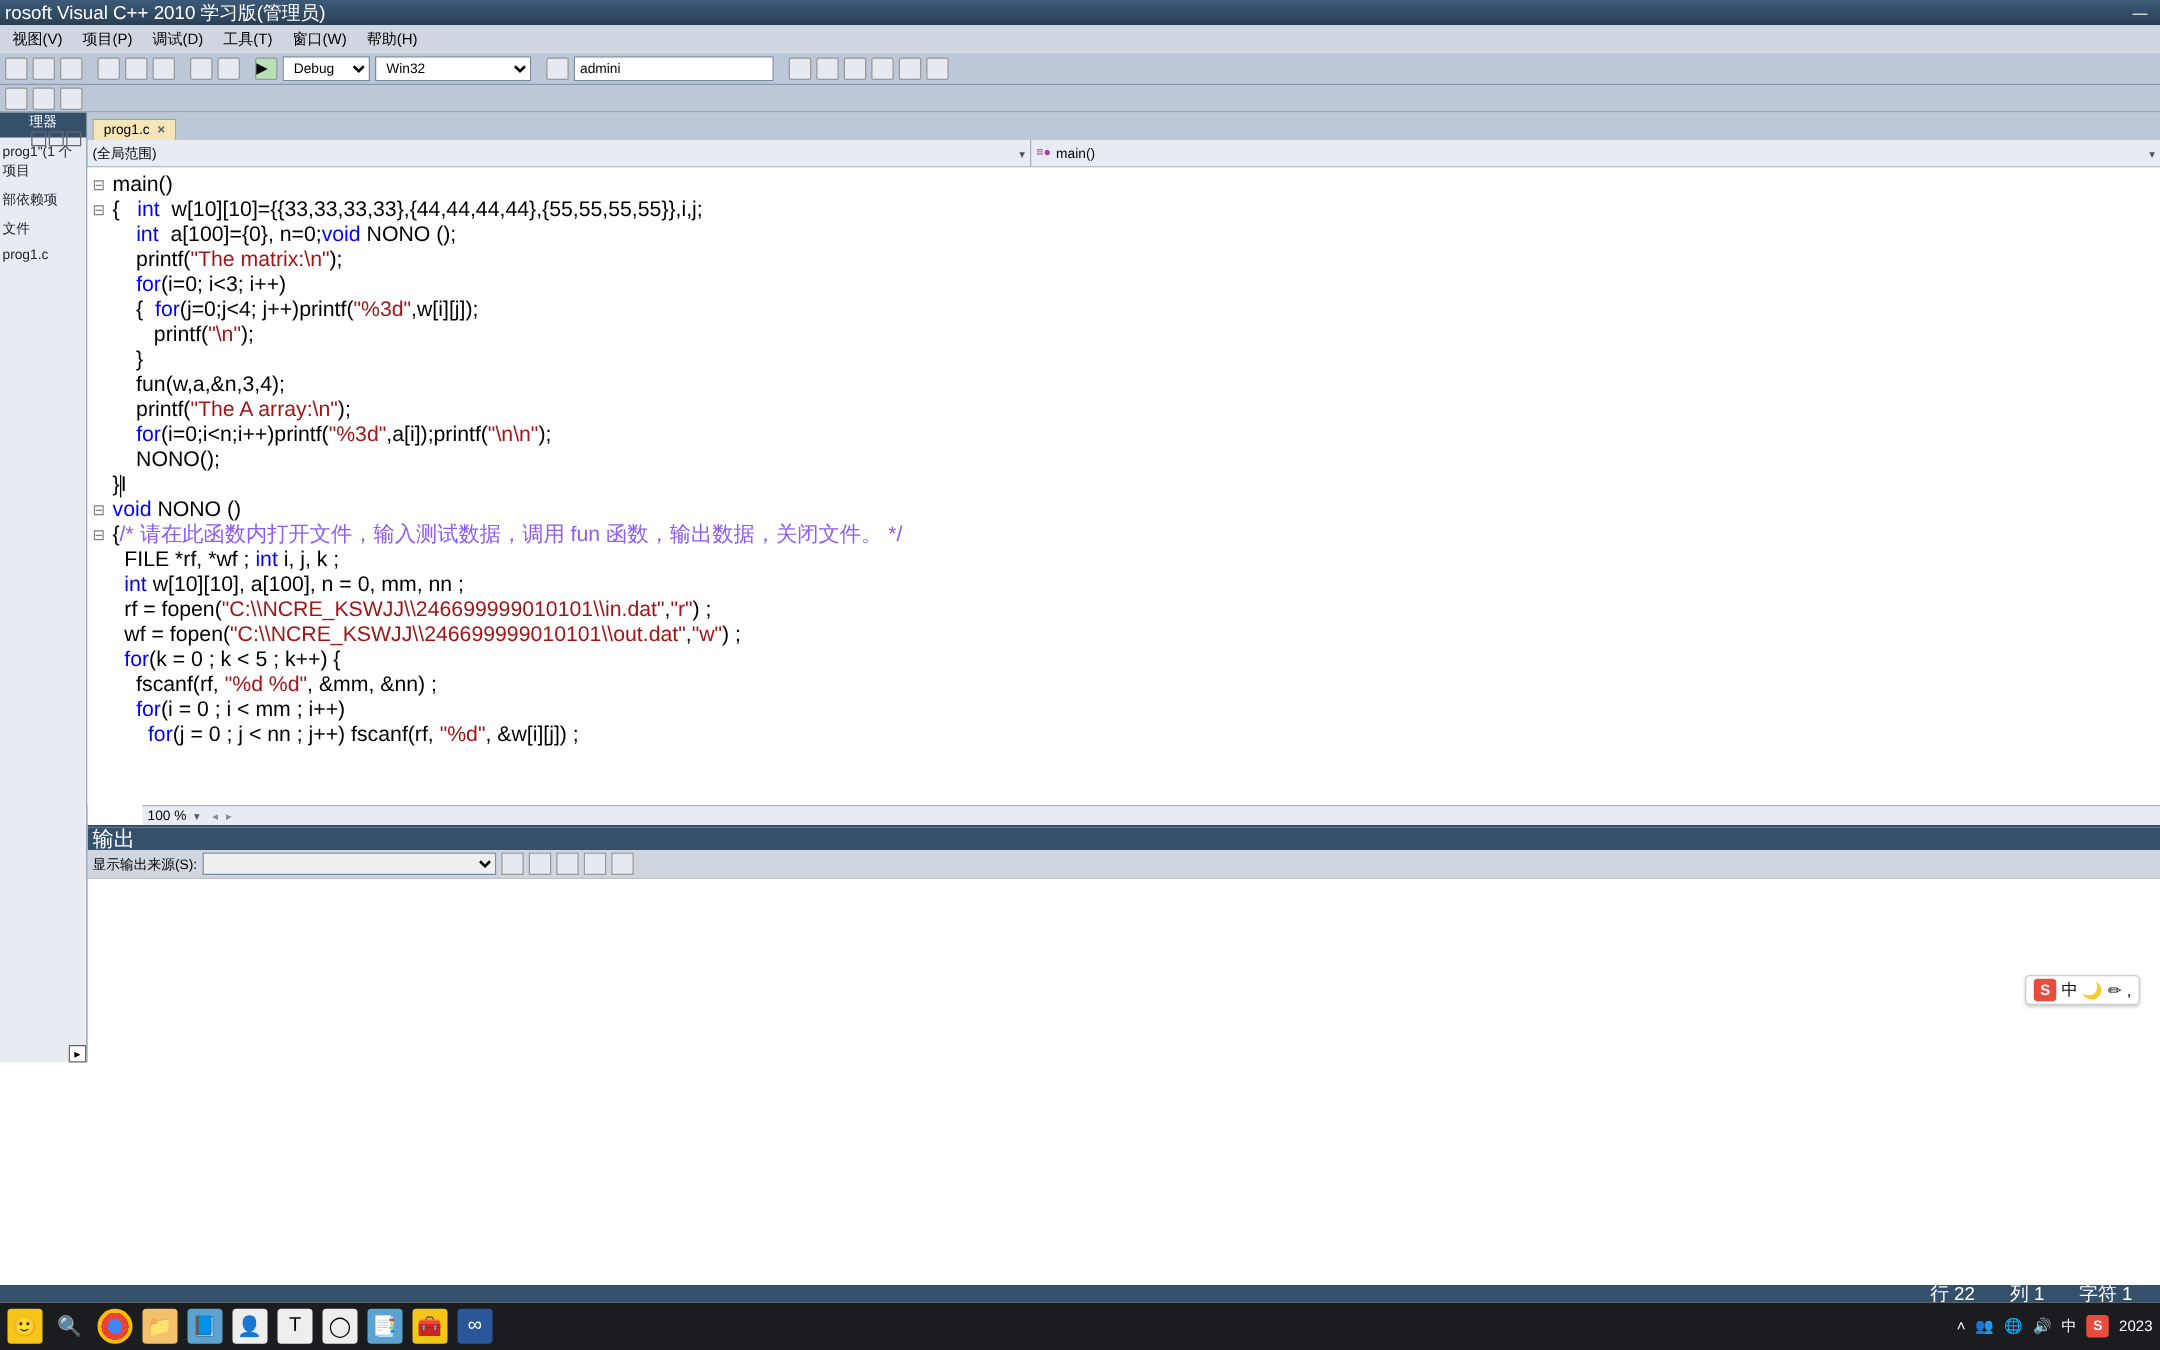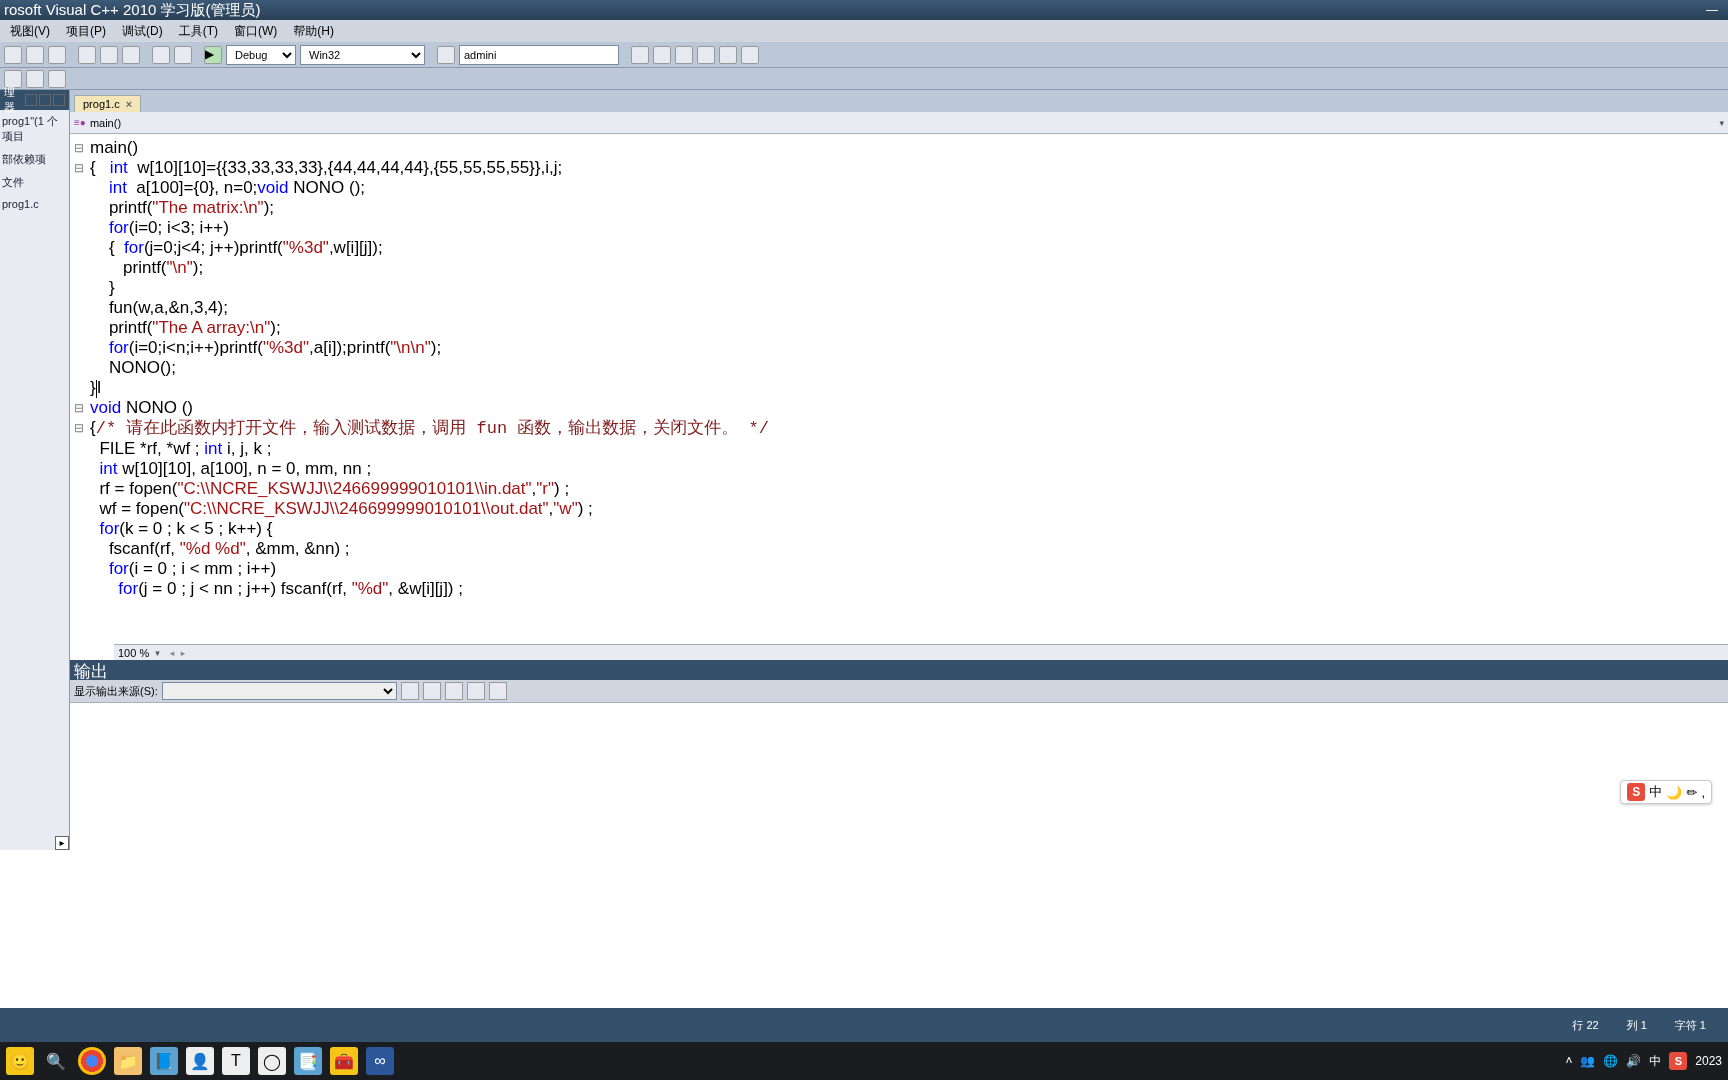--- a/index.html
+++ b/index.html
@@ -22,7 +22,7 @@
 
 .main-area { display: flex; height: 760px; }
 .sidebar { width: 70px; background: #e8ecf2; border-right: 1px solid #8a99b0; position: relative; }
-.sb-header { height: 20px; background: #35506b; color: #fff; font-size: 11px; display: flex; align-items: center; padding: 0 4px; }
+.sb-header { height: 20px; background: #35506b; color: #fff; font-size: 11px; display: flex; align-items: center; padding: 0 4px; flex-direction: column; }
 .sb-hdr-btns { display: flex; gap: 2px; margin-left: auto; }
 .sb-hdr-btns .b { width: 12px; height: 12px; border: 1px solid #666; cursor: pointer; }
 .sb-item { padding: 4px 2px; font-size: 11px; cursor: pointer; color: #223; }

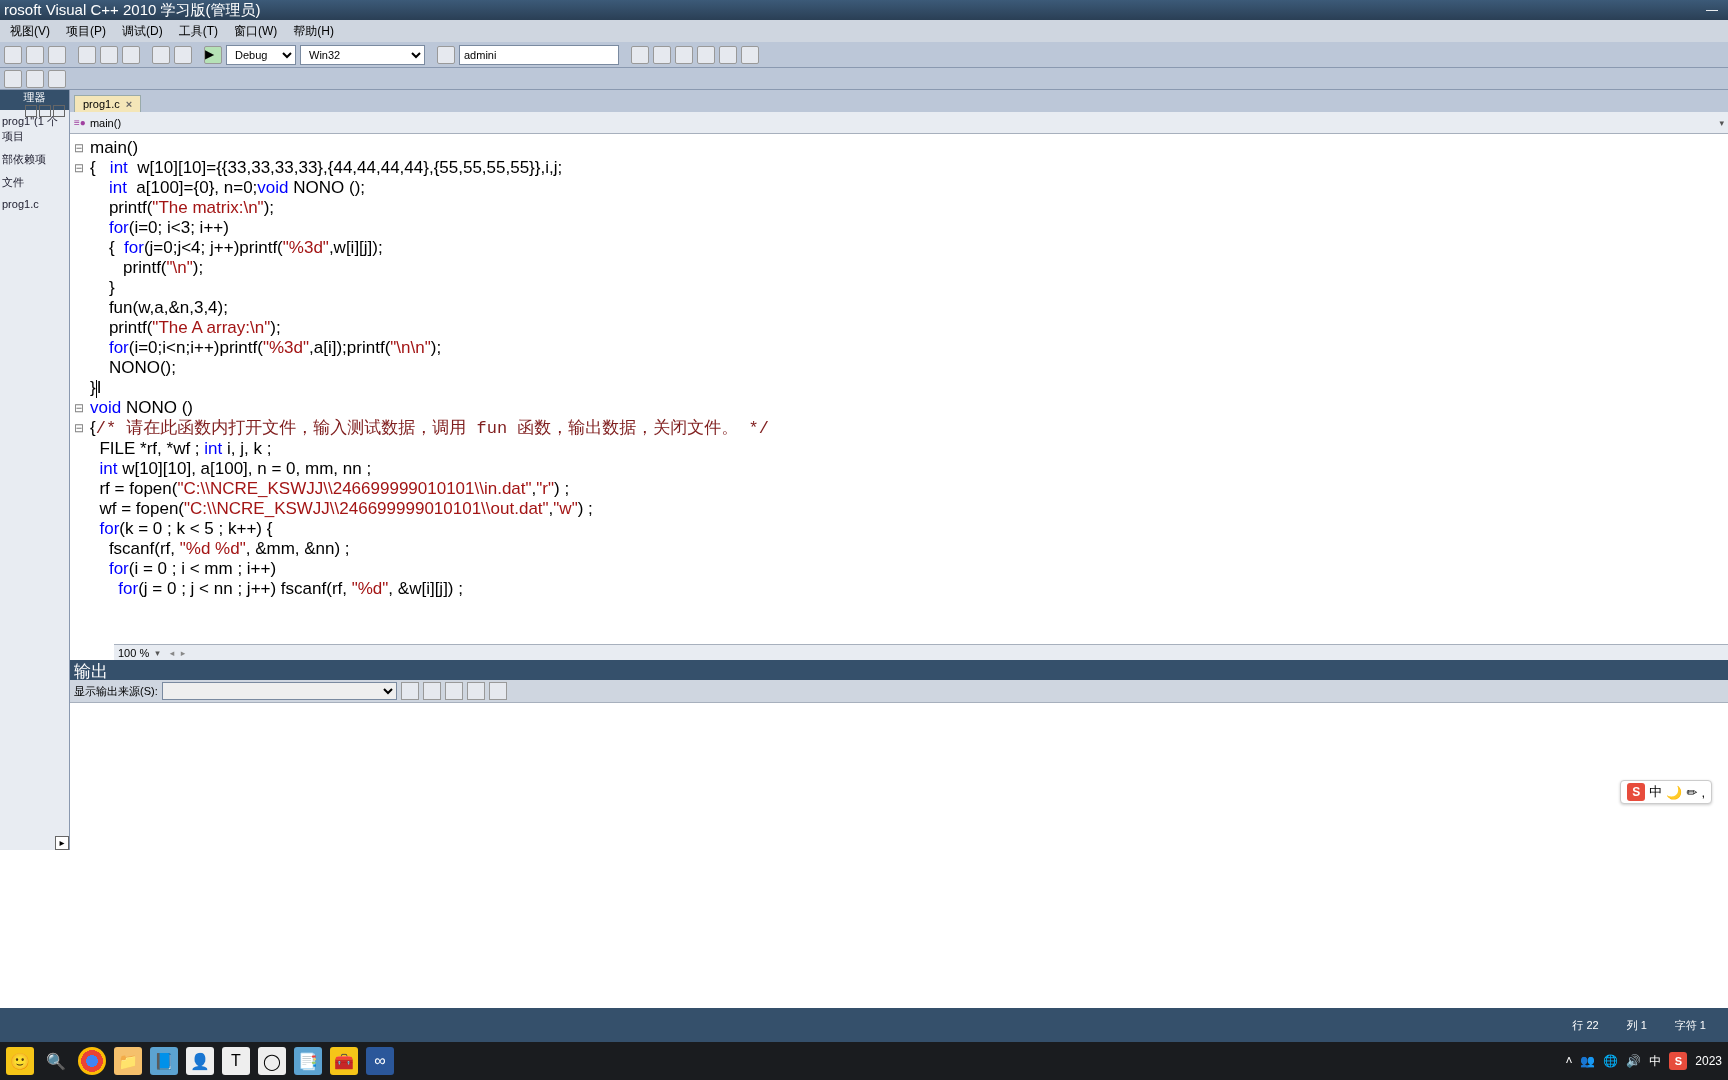--- a/index.html
+++ b/index.html
@@ -164,6 +164,9 @@
       </div>
     </div>
     <div class="scope-bar">
+      <div class="scope-l">
+        <span>(全局范围)</span>
+      </div>
       <div class="scope-r">
         <span class="ico">≡●</span>
         <span>main()</span>

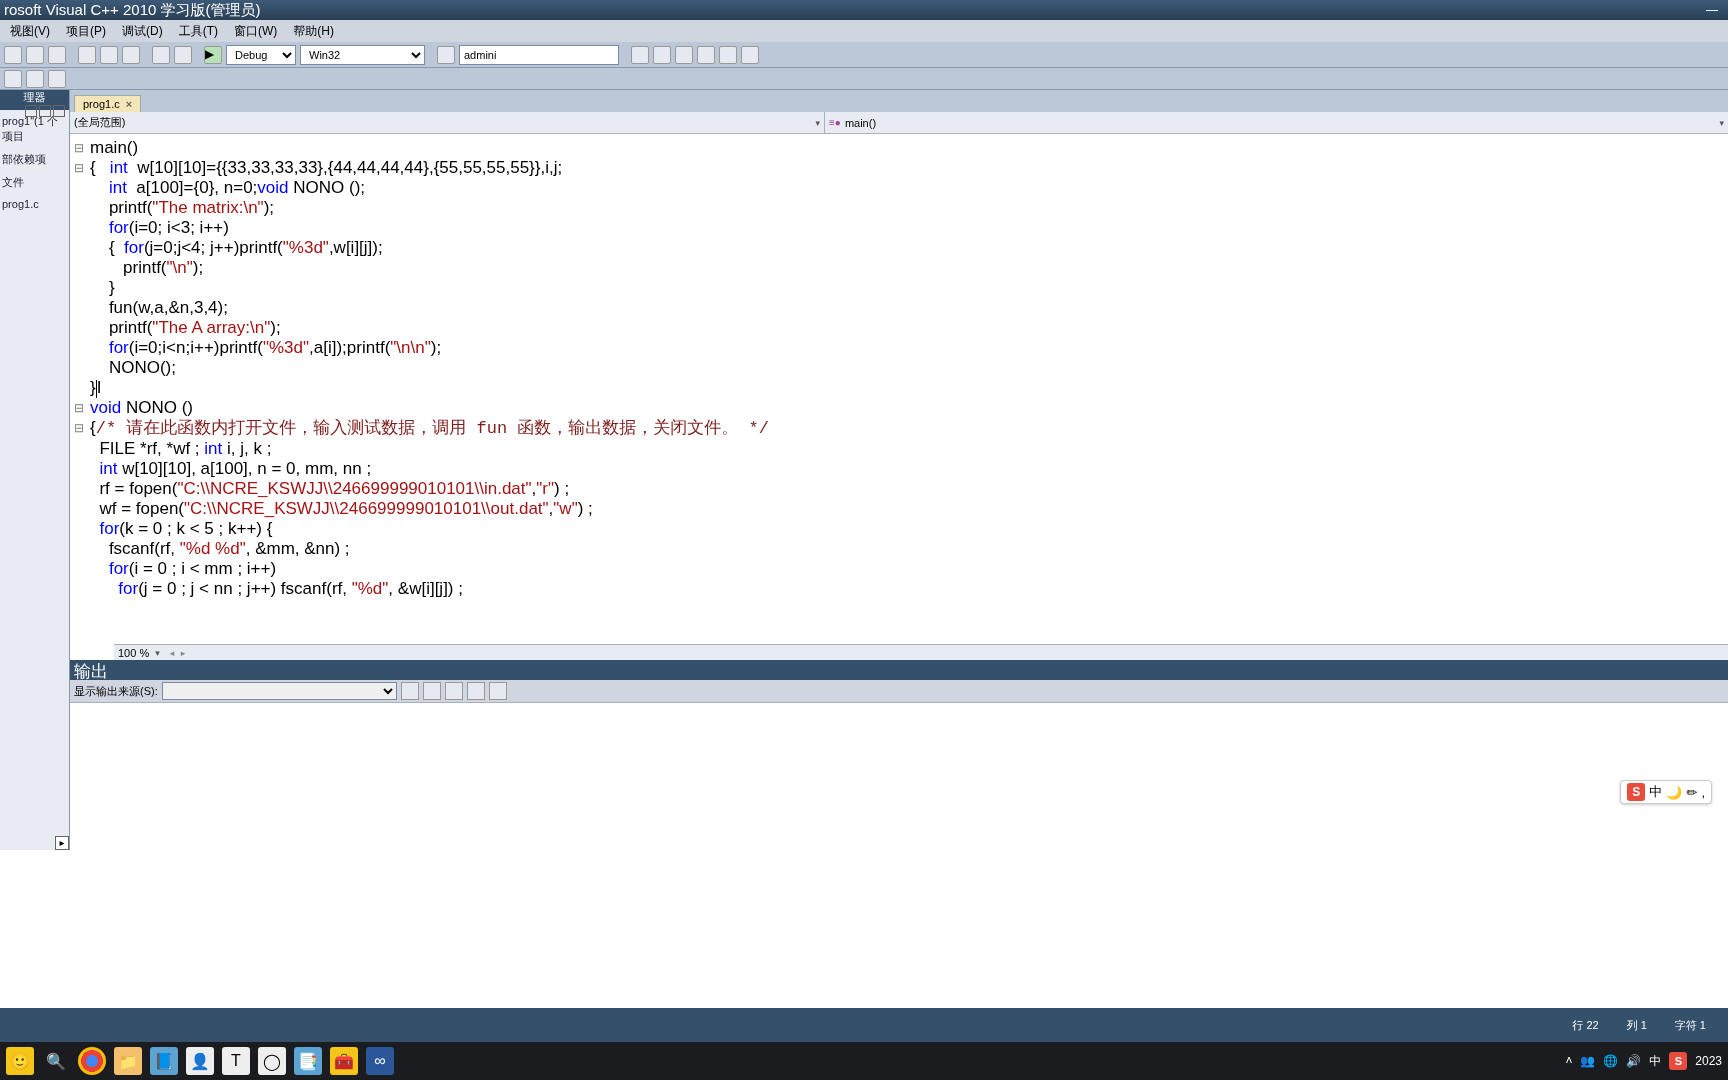--- a/index.html
+++ b/index.html
@@ -47,7 +47,7 @@
 .kw { color: #0000ff; }
 .str { color: #a31515; }
 .typ { color: #0000ff; }
-.com { color: #7f1d1d; font-family: Liberation Mono, monospace; }
+.com { color: #8b5cf6; font-family: Liberation Sans, sans-serif; }
 .cursor-caret { display: inline-block; width: 1px; height: 18px; background: #000; vertical-align: middle; }
 
 .zoom-bar { height: 16px; background: #e8ecf2; border-top: 1px solid #a7b0bd; display: flex; align-items: center; font-size: 11px; padding: 0 4px; gap: 6px; margin-left: 44px; }

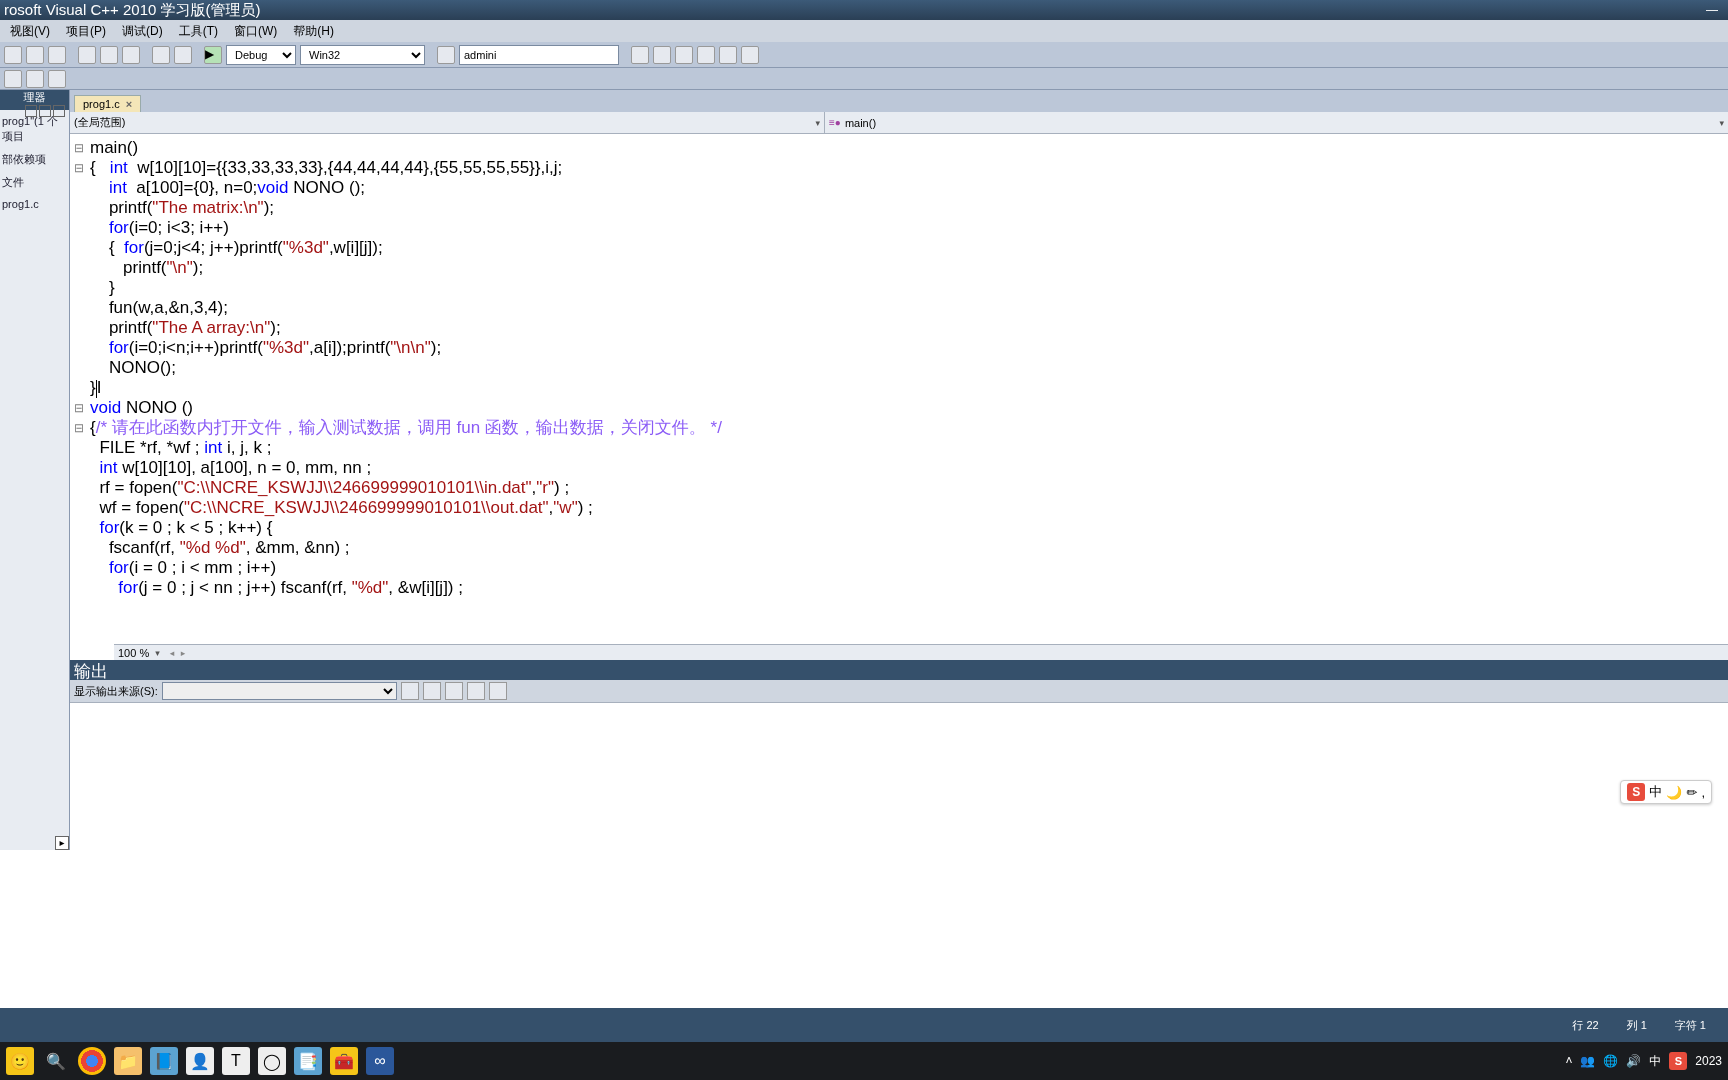--- a/index.html
+++ b/index.html
@@ -66,7 +66,7 @@
 .ime-float .slogo { width: 18px; height: 18px; background: #e74c3c; color: #fff; border-radius: 3px; font-size: 12px; font-weight: bold; display: flex; align-items: center; justify-content: center; }
 .ime-float span { font-size: 13px; }
 
-.status-bar { position: absolute; bottom: 38px; left: 0; right: 0; height: 34px; background: #35506b; color: #fff; display: flex; align-items: center; padding: 0 8px; font-size: 11px; }
+.status-bar { position: absolute; bottom: 38px; left: 0; right: 0; height: 14px; background: #35506b; color: #fff; display: flex; align-items: center; padding: 0 8px; font-size: 15px; }
 .status-bar .spacer { flex: 1; }
 .status-bar .cell { padding: 0 14px; }
 

